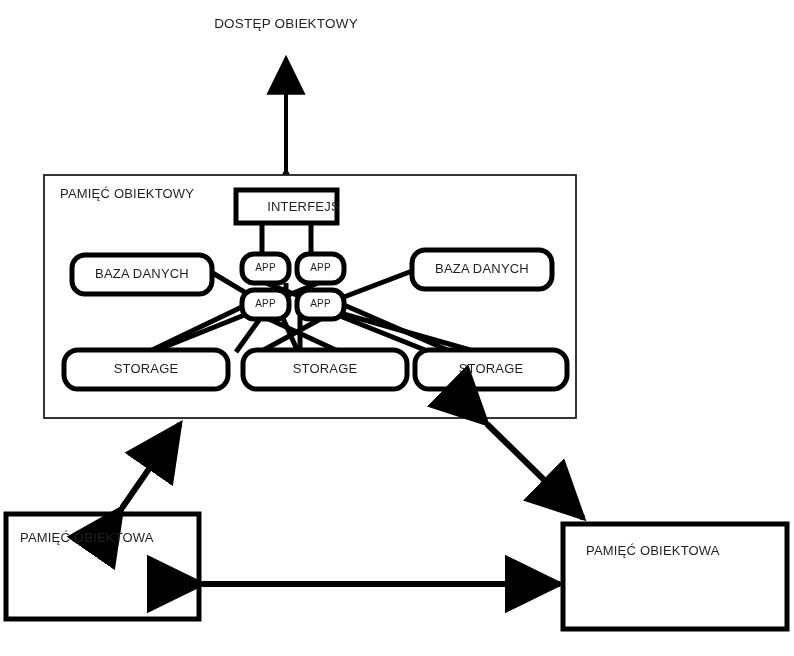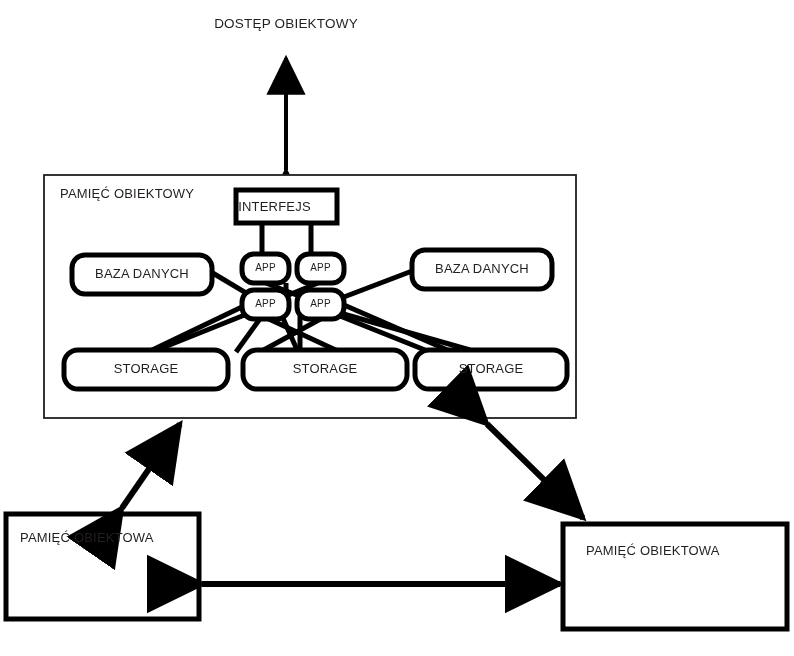--- a/index.html
+++ b/index.html
@@ -124,7 +124,7 @@
 
   <div class="node-label t-section" style="left:60px; top:186px;">PAMIĘĆ OBIEKTOWY</div>
 
-  <div class="node-label t-box ctr" style="left:224px; top:199px; width:101px;">INTERFEJS</div>
+  <div class="node-label t-box ctr" style="left:253px; top:199px; width:101px;">INTERFEJS</div>
 
   <div class="node-label t-box ctr" style="left:72px; top:266px; width:140px;">BAZA DANYCH</div>
 

